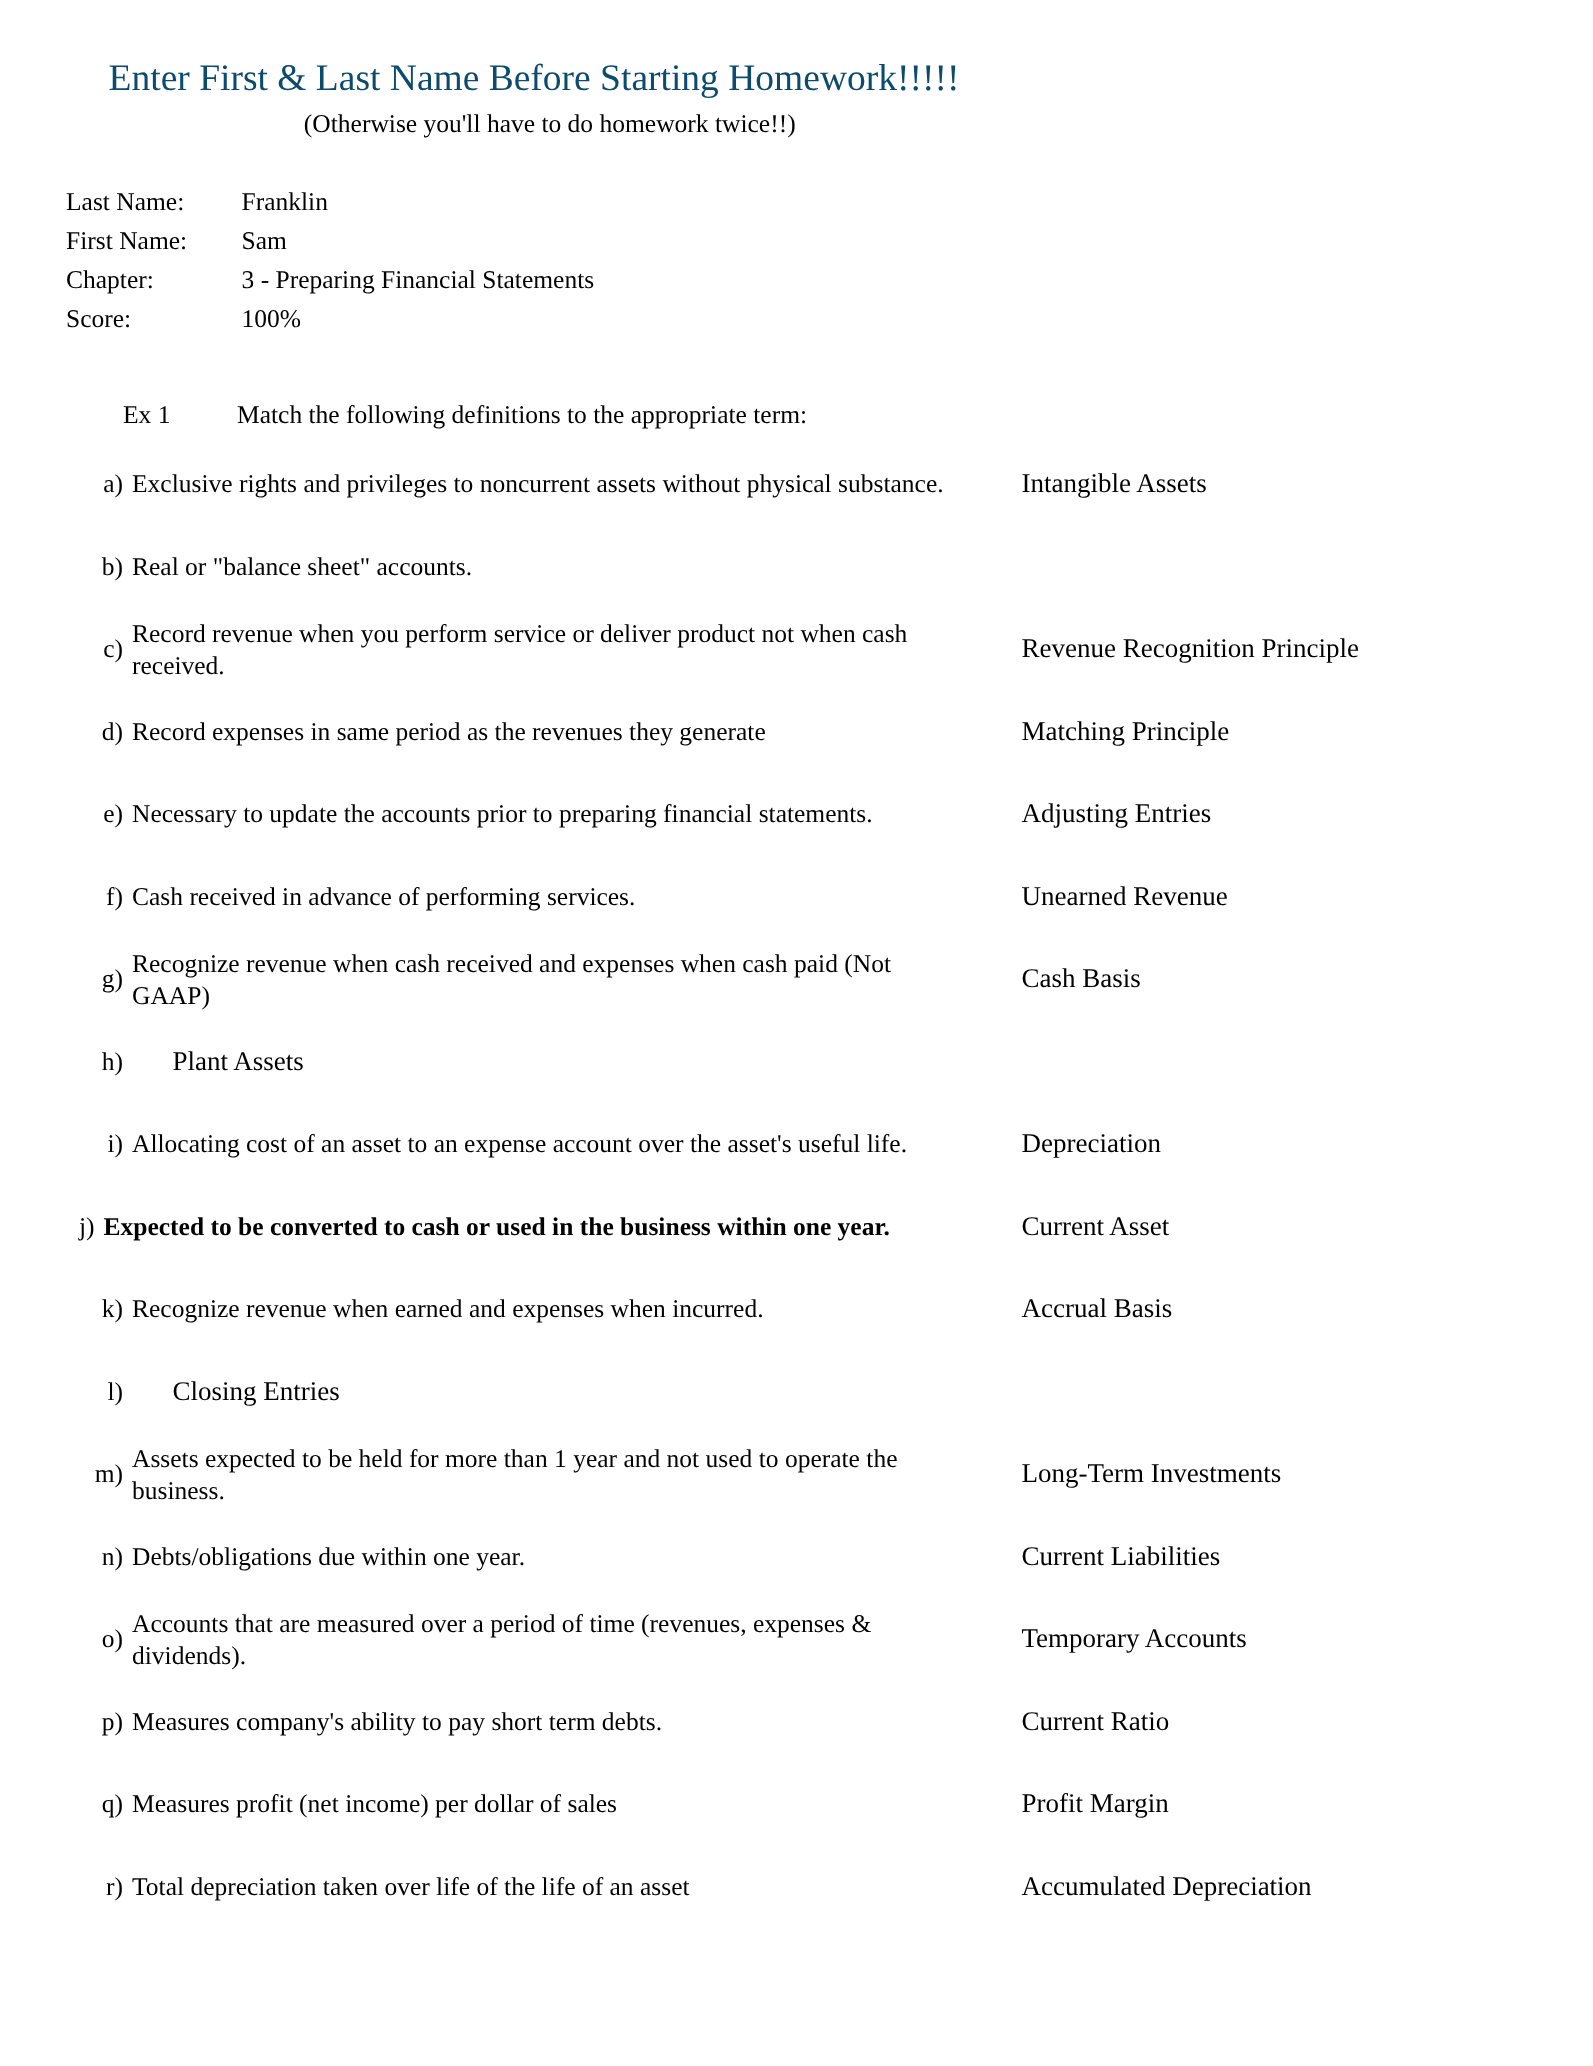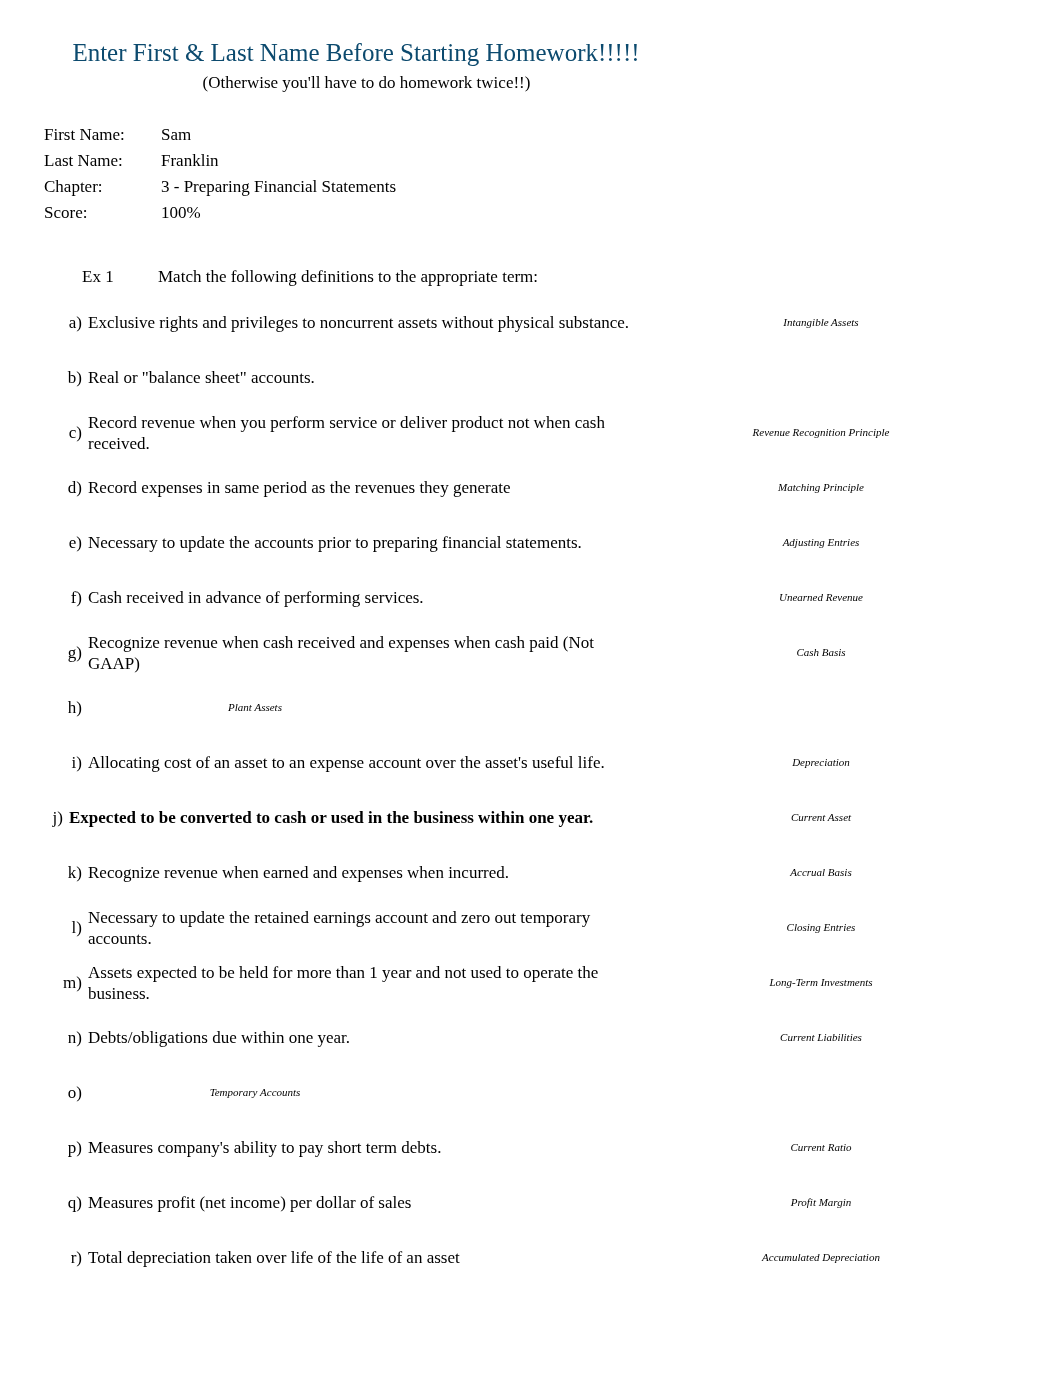--- a/index.html
+++ b/index.html
@@ -155,12 +155,12 @@
 
   <div class="info-block">
     <div class="info-row">
+      <span class="info-label">Last Name:</span>
+      <span class="info-value">Franklin</span>
+    </div>
+    <div class="info-row">
       <span class="info-label">First Name:</span>
       <span class="info-value">Sam</span>
-    </div>
-    <div class="info-row">
-      <span class="info-label">Last Name:</span>
-      <span class="info-value">Franklin</span>
     </div>
     <div class="info-row">
       <span class="info-label">Chapter:</span>

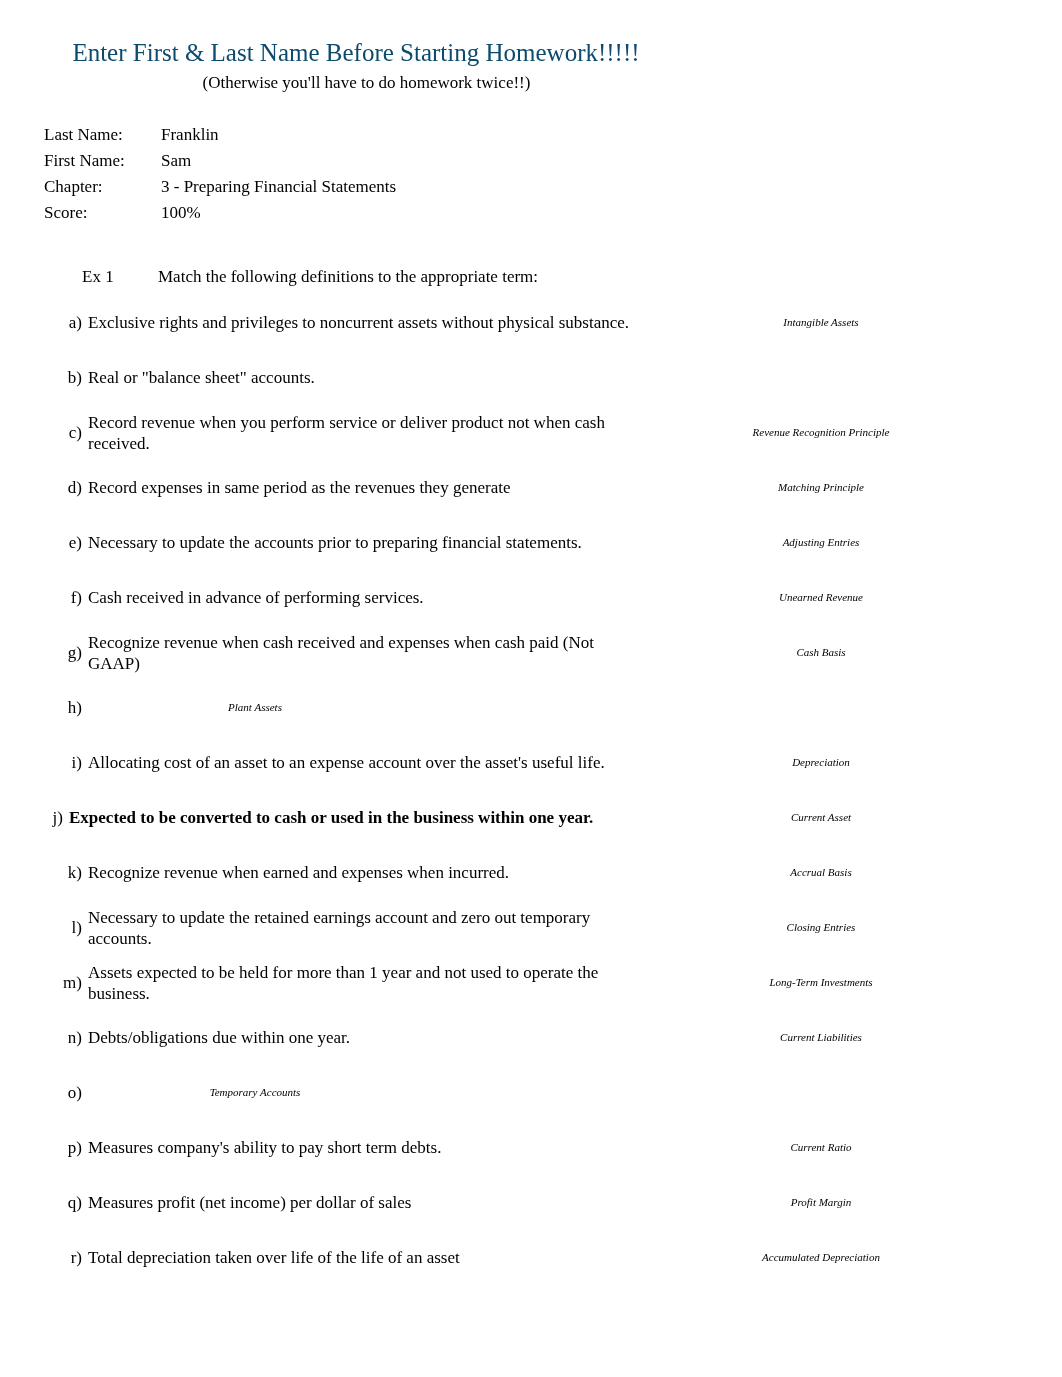--- a/index.html
+++ b/index.html
@@ -125,12 +125,11 @@
   .row-answer {
     flex: 0 0 280px;
     width: 280px;
-    text-align: center;
-    font-size: 11px;
+    text-align: left;
+    font-size: 18px;
     line-height: 21px;
     margin-left: 30px;
     box-sizing: border-box;
-    font-style: italic;
   }
   
   .match-row.wide .row-letter {

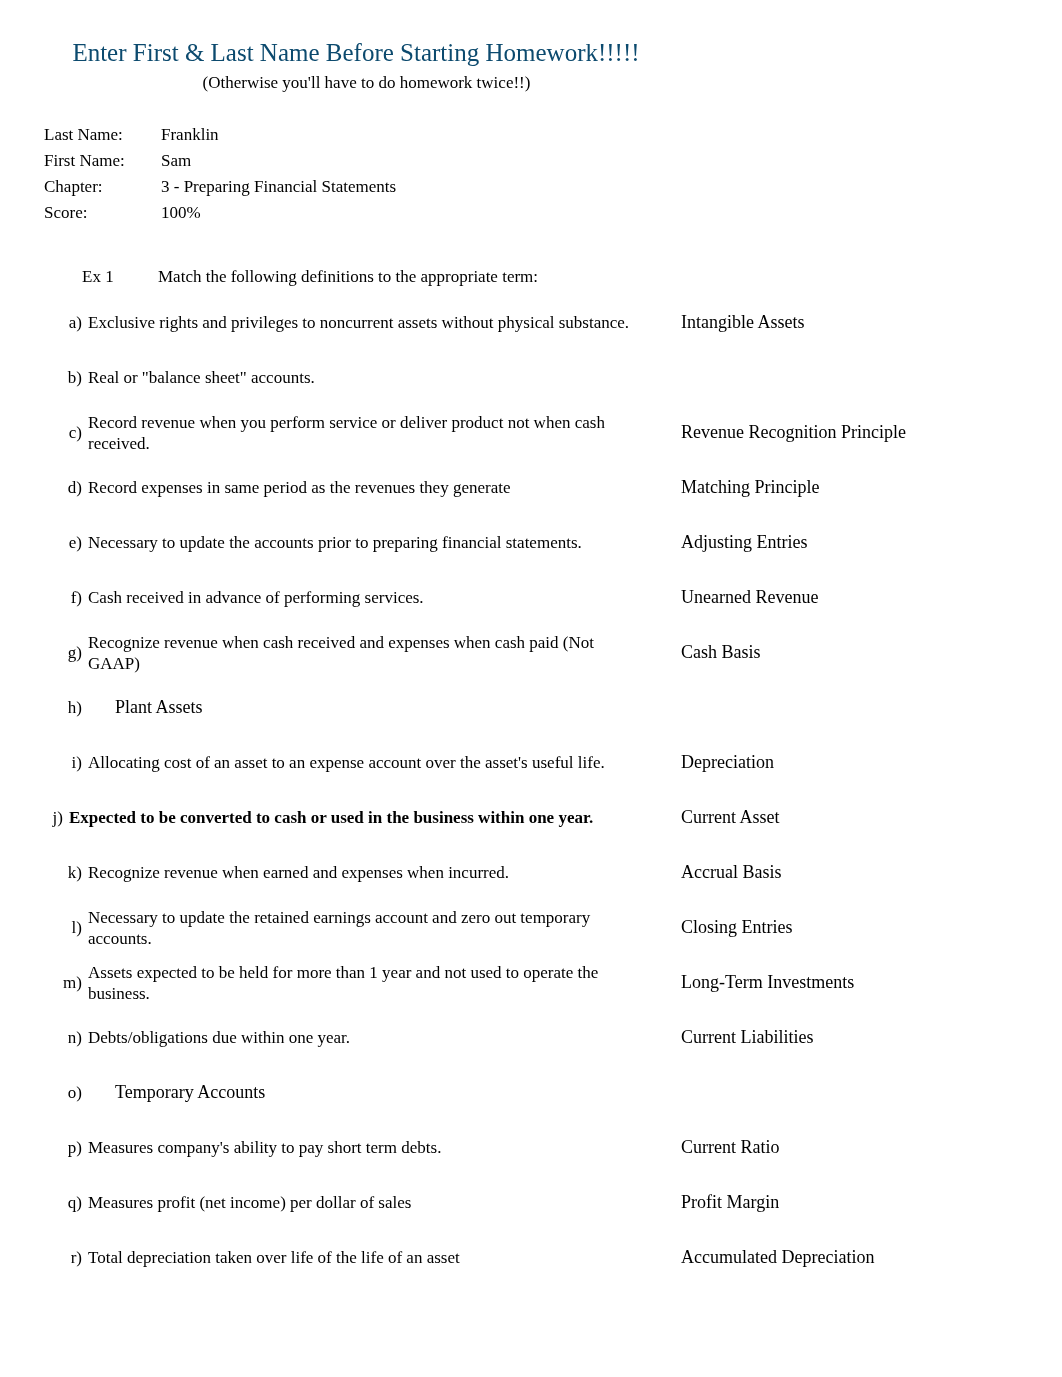--- a/index.html
+++ b/index.html
@@ -232,7 +232,6 @@
       </div>
       <div class="match-row">
         <div class="row-letter">l)</div>
-        <div class="row-definition">Necessary to update the retained earnings account and zero out temporary accounts.</div>
         <div class="row-answer">Closing Entries</div>
       </div>
       <div class="match-row">

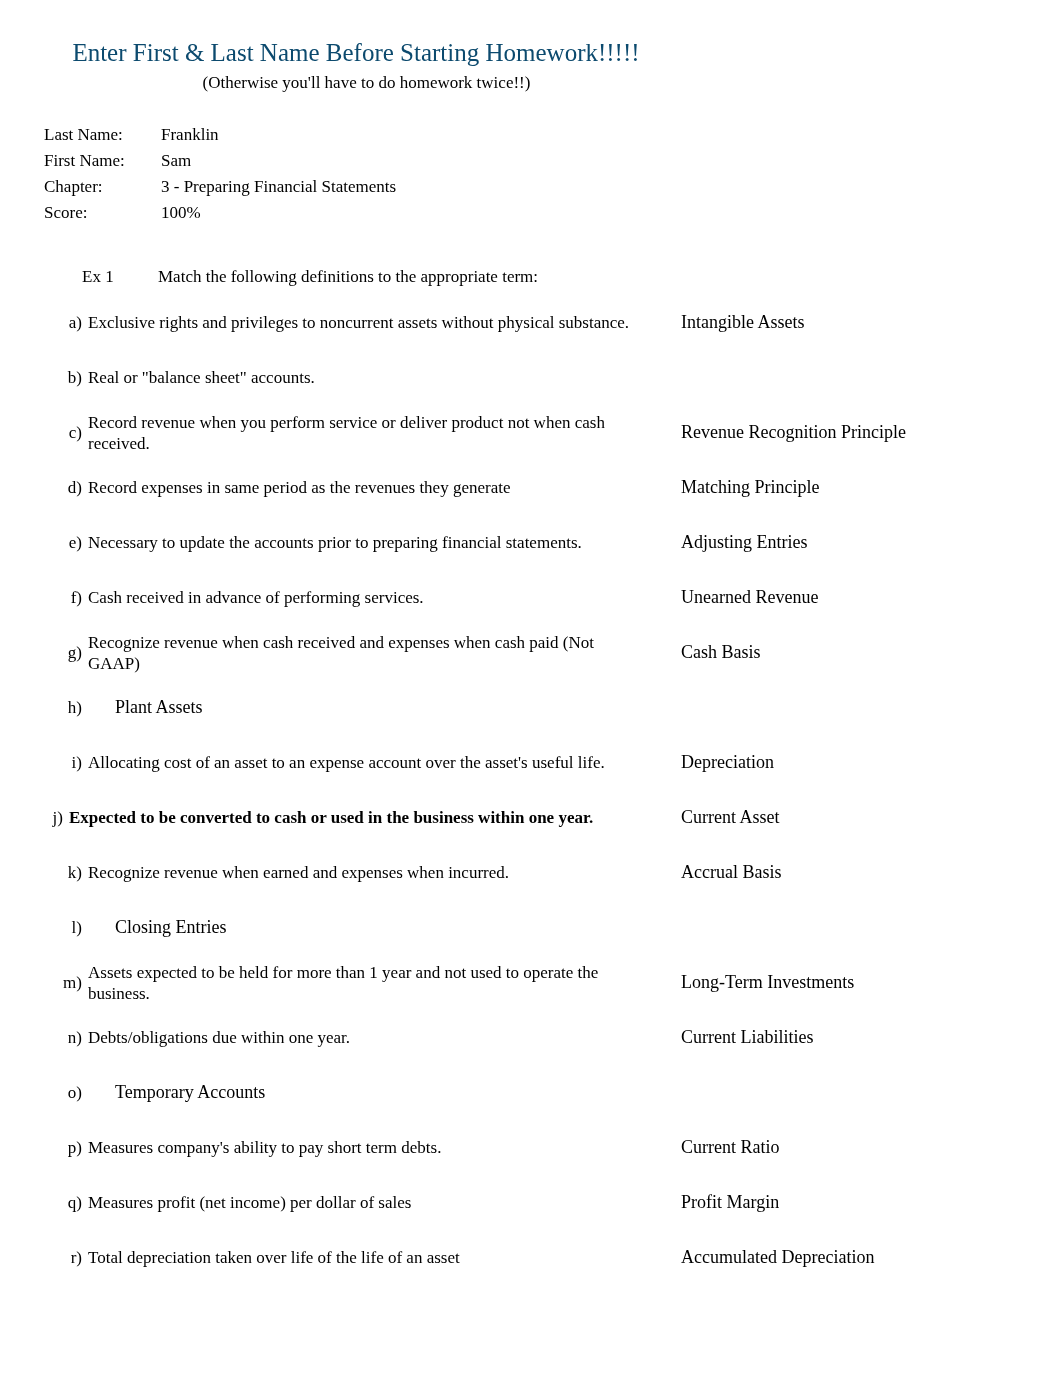--- a/index.html
+++ b/index.html
@@ -246,6 +246,7 @@
       </div>
       <div class="match-row">
         <div class="row-letter">o)</div>
+        <div class="row-definition">Accounts that are measured over a period of time (revenues, expenses &amp; dividends).</div>
         <div class="row-answer">Temporary Accounts</div>
       </div>
       <div class="match-row">

